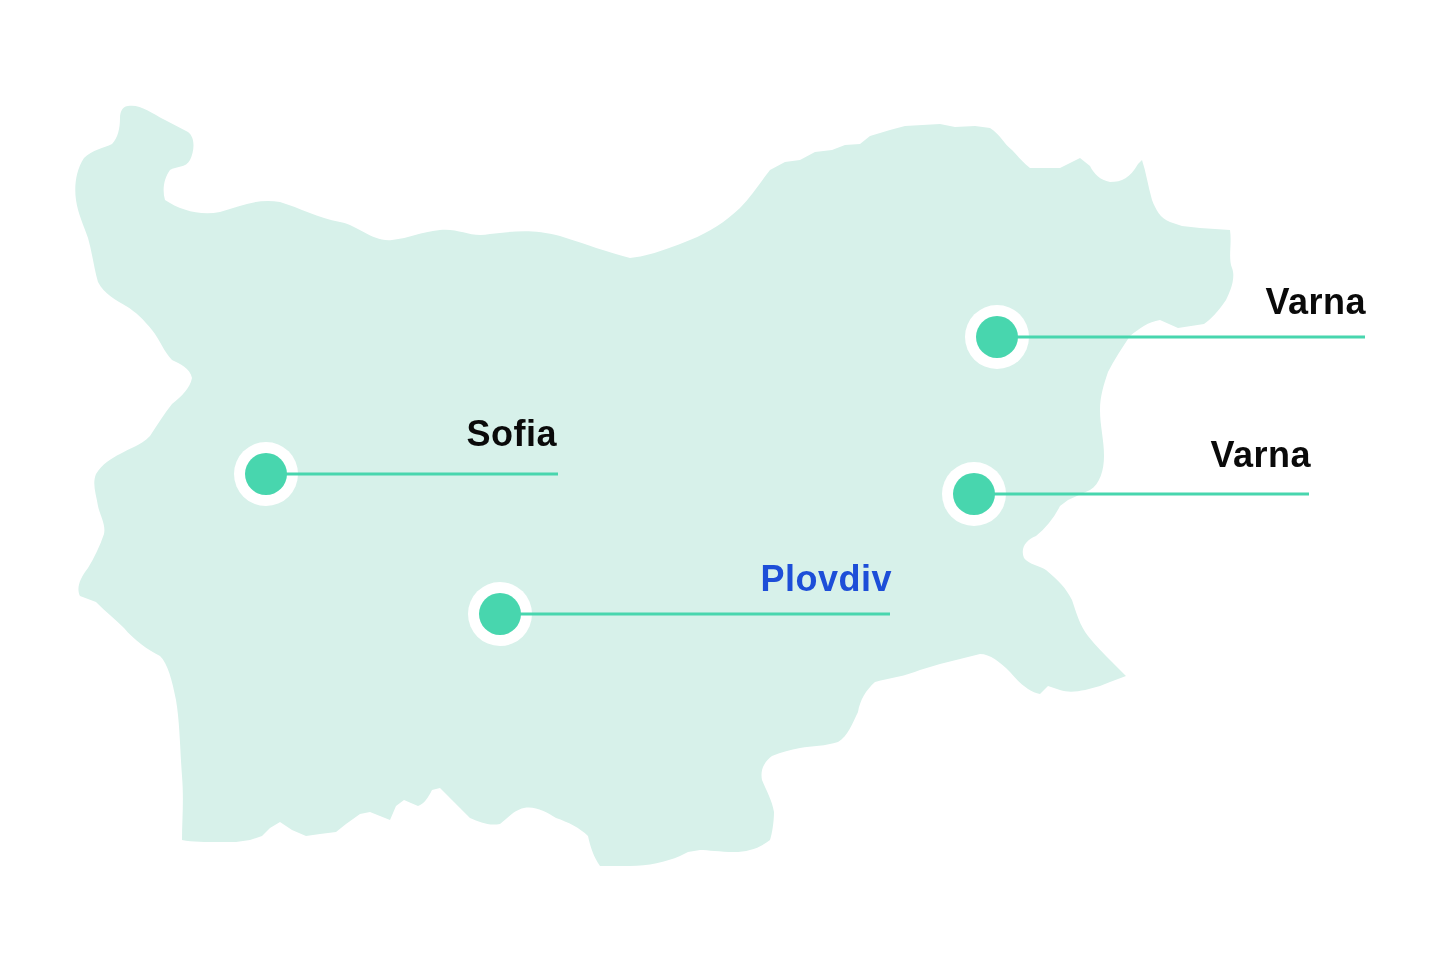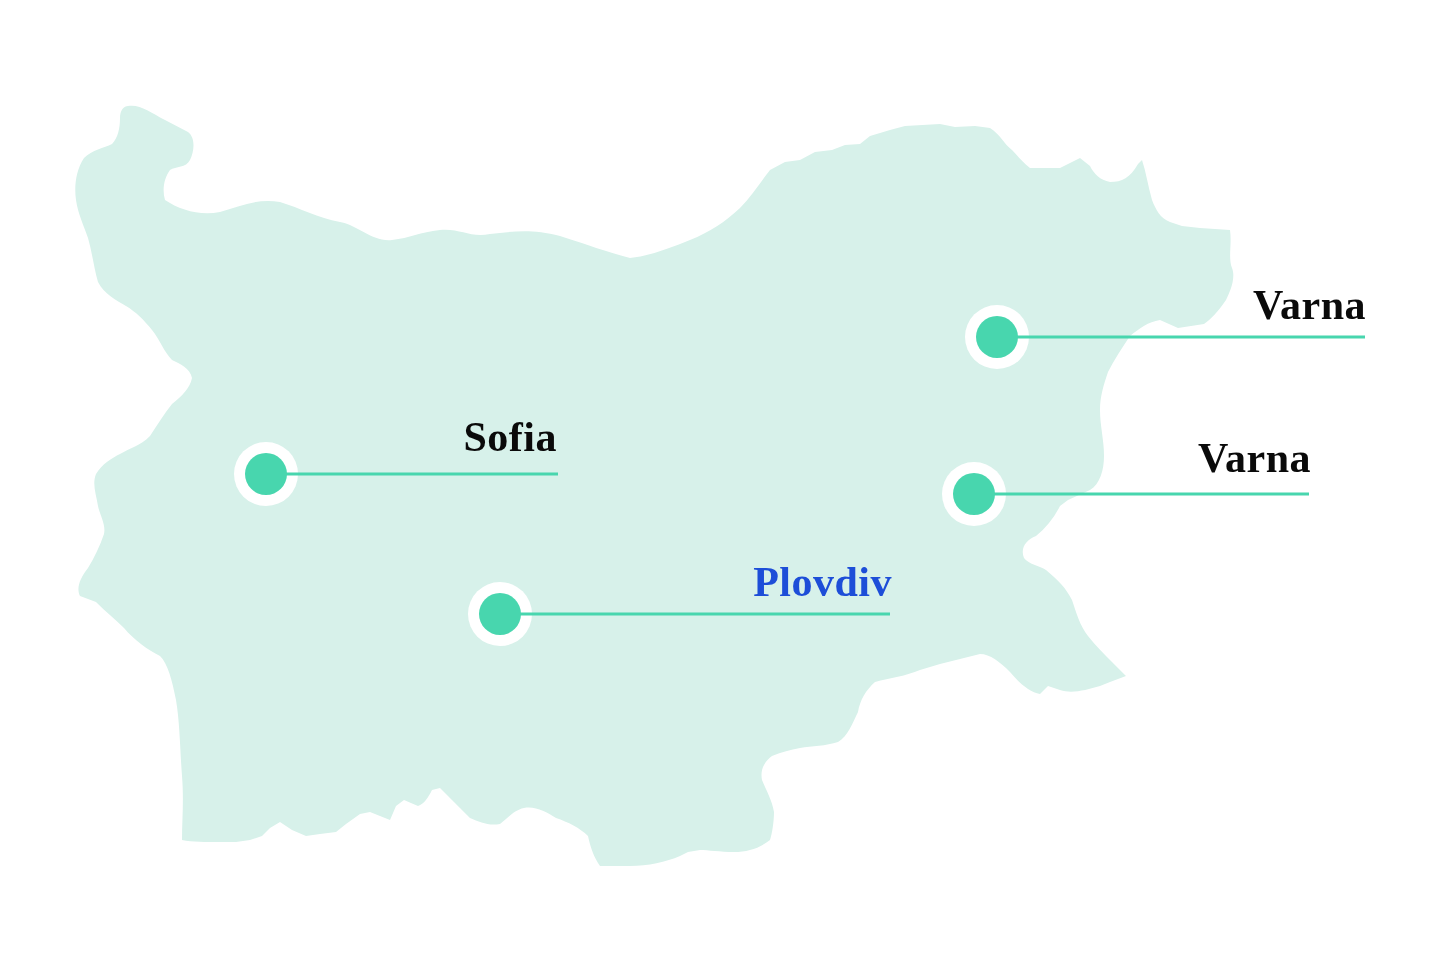--- a/index.html
+++ b/index.html
@@ -26,9 +26,9 @@
     }
     .city-label {
       position: absolute;
-      font-family: Liberation Serif, serif;
+      font-family: Liberation Sans, sans-serif;
       font-weight: bold;
-      font-size: 42px;
+      font-size: 36px;
       color: #0a0a0a;
       line-height: 1;
       letter-spacing: 0.5px;

